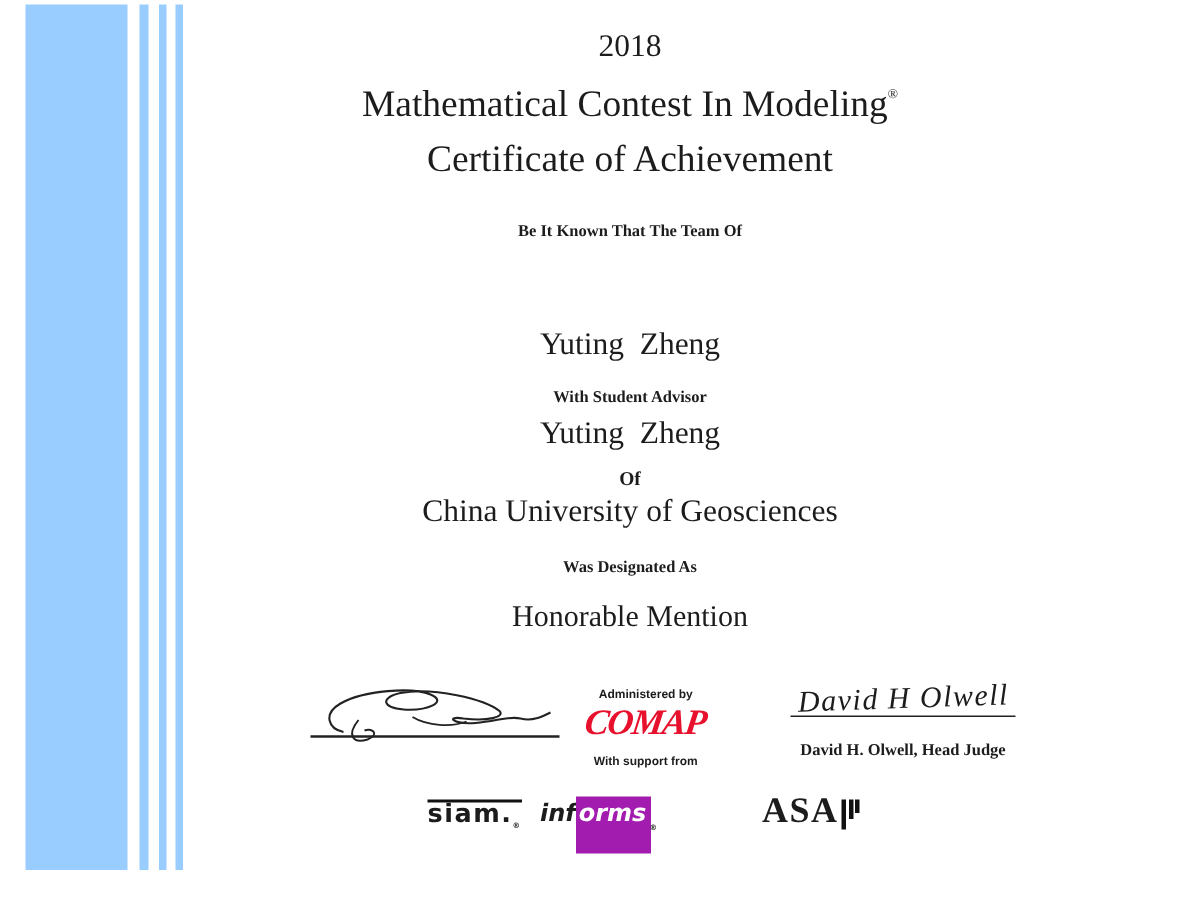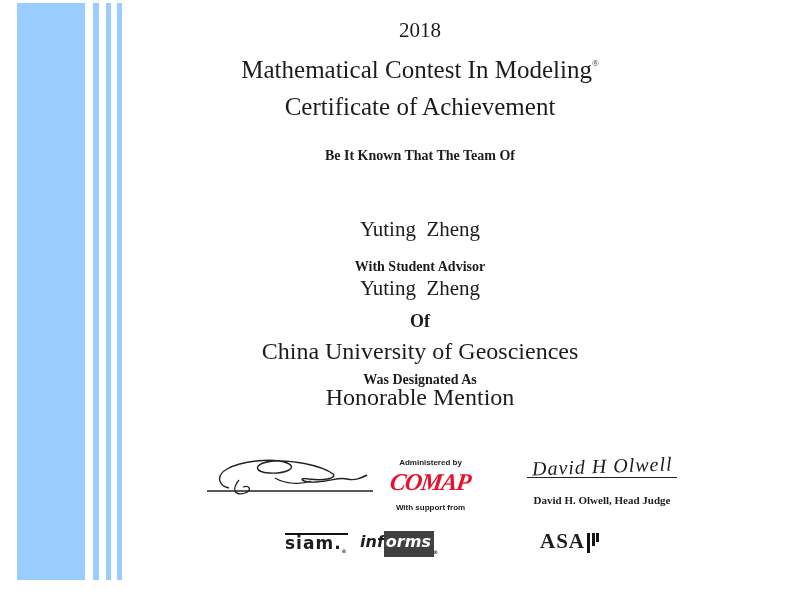--- a/index.html
+++ b/index.html
@@ -27,7 +27,7 @@
   .title-main  { top: 56px;  font-size: 25px; }
   .title-main sup { font-size: 9px; vertical-align: 12px; }
   .title-sub   { top: 93px;  font-size: 25px; }
-  .small-label { font-weight: bold; font-size: 14px; }
+  .small-label { font-weight: bold; font-size: 11px; }
   .team-intro  { top: 148px; }
   .team-names  { top: 169px; font-size: 21px; line-height: 24px; white-space: pre; }
   .advisor-label { top: 259px; }

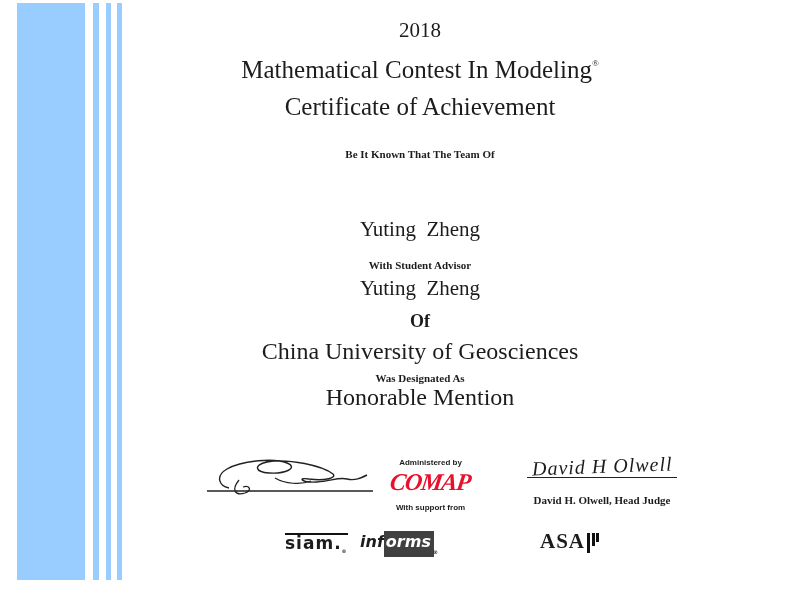--- a/index.html
+++ b/index.html
@@ -32,7 +32,7 @@
   .team-names  { top: 169px; font-size: 21px; line-height: 24px; white-space: pre; }
   .advisor-label { top: 259px; }
   .advisor-name  { top: 276px; font-size: 21px; white-space: pre; }
-  .of-label    { top: 311px; font-size: 18px; }
+  .of-label    { top: 311px; font-size: 13px; }
   .institution { top: 338px; font-size: 24px; }
   .designation-label { top: 372px; }
   .designation { top: 384px; font-size: 24px; }

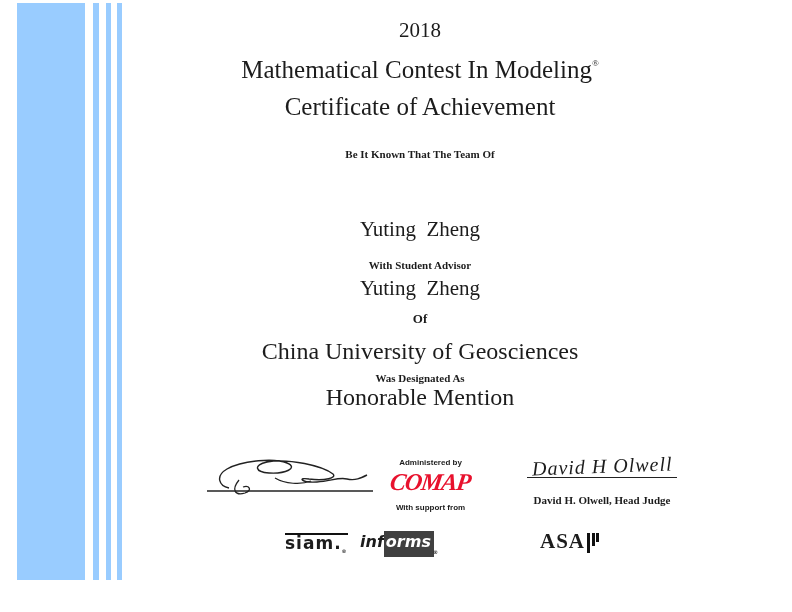--- a/index.html
+++ b/index.html
@@ -33,7 +33,7 @@
   .advisor-label { top: 259px; }
   .advisor-name  { top: 276px; font-size: 21px; white-space: pre; }
   .of-label    { top: 311px; font-size: 13px; }
-  .institution { top: 338px; font-size: 24px; }
+  .institution { top: 328px; font-size: 21px; }
   .designation-label { top: 372px; }
   .designation { top: 384px; font-size: 24px; }
 

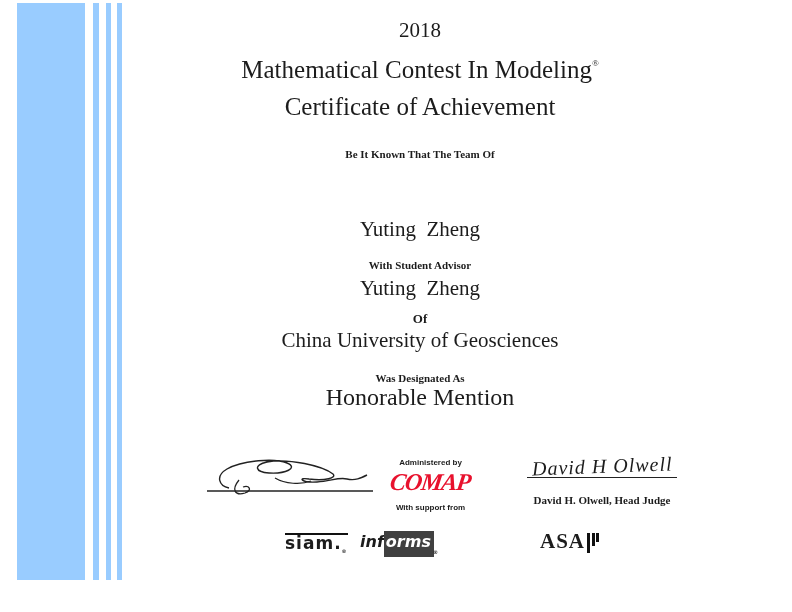--- a/index.html
+++ b/index.html
@@ -35,7 +35,7 @@
   .of-label    { top: 311px; font-size: 13px; }
   .institution { top: 328px; font-size: 21px; }
   .designation-label { top: 372px; }
-  .designation { top: 384px; font-size: 24px; }
+  .designation { top: 400px; font-size: 20px; }
 
   
   .sig-col { position: absolute; text-align: center; }

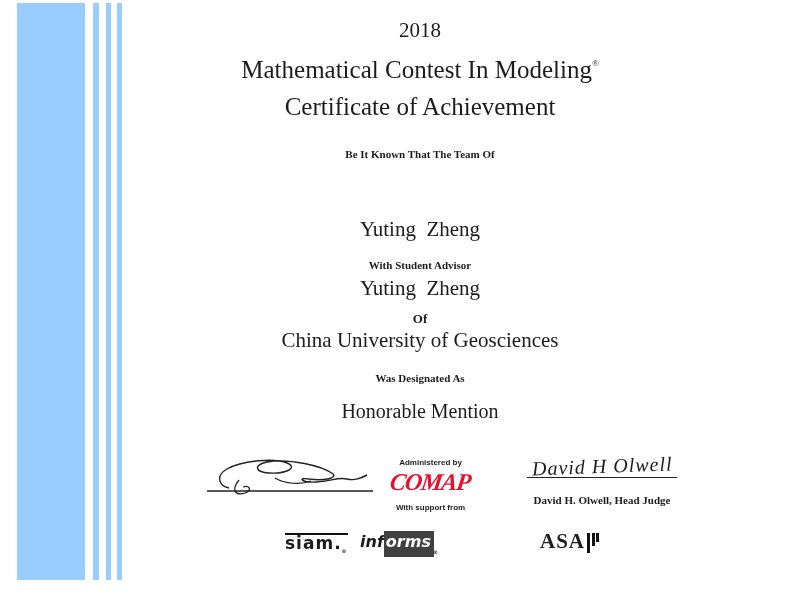--- a/index.html
+++ b/index.html
@@ -74,7 +74,7 @@
   }
   .siam-reg { font-size: 5px; vertical-align: -4px; }
   .informs-logo { left: 360px; top: 532px; font-family: "DejaVu Sans", sans-serif; font-weight: bold; font-size: 16px; font-style: italic; }
-  .informs-box { background: #404040; color: #fff; padding: 1px 3px 6px 2px; font-style: italic; }
+  .informs-box { background: #a21caf; color: #fff; padding: 1px 3px 18px 2px; font-style: italic; }
   .informs-reg { position: absolute; right: -4px; bottom: -4px; font-size: 5px; font-style: normal; }
   .maa-logo { left: 437px; top: 529px; width: 70px; text-align: center; }
   .maa-row { display: flex; align-items: center; gap: 3px; }

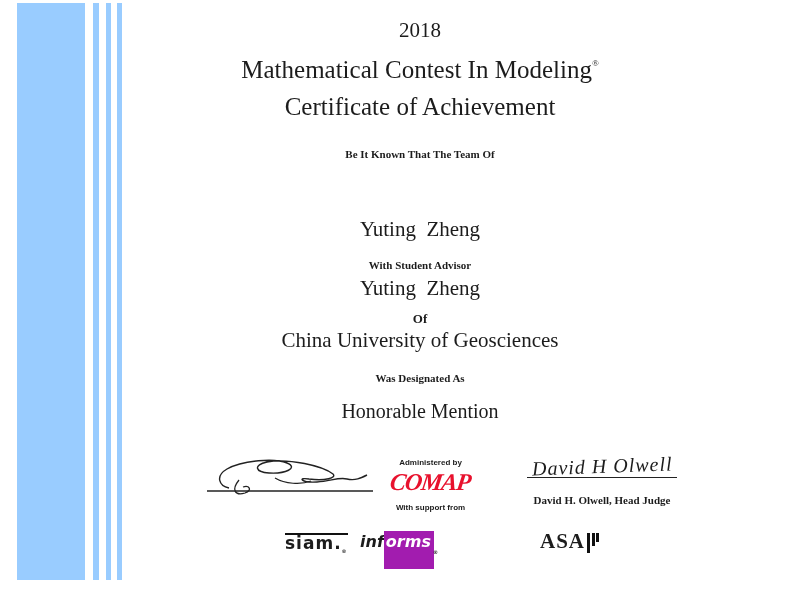--- a/index.html
+++ b/index.html
@@ -81,7 +81,7 @@
   .maa-text { font-family: "DejaVu Sans", sans-serif; font-weight: bold; font-size: 19px; letter-spacing: -1px; }
   .maa-sub { font-size: 4px; color: #a00000; font-family: "Liberation Sans", sans-serif; font-weight: bold; letter-spacing: 0.2px; white-space: nowrap; }
   .asa-logo { left: 508px; top: 531px; display: flex; align-items: flex-start; gap: 2px; }
-  .asa-text { font-family: "Liberation Serif", serif; font-weight: bold; font-size: 21px; letter-spacing: 1px; line-height: 20px; margin-left: 32px; }
+  .asa-text { font-family: "Liberation Serif", serif; font-weight: bold; font-size: 24px; letter-spacing: 1px; line-height: 20px; }
   .asa-bars { display: flex; align-items: flex-start; gap: 1.5px; margin-top: 2px; }
   .asa-bars i { display: block; width: 3px; background: #111; }
   .asa-b1 { height: 20px; }

